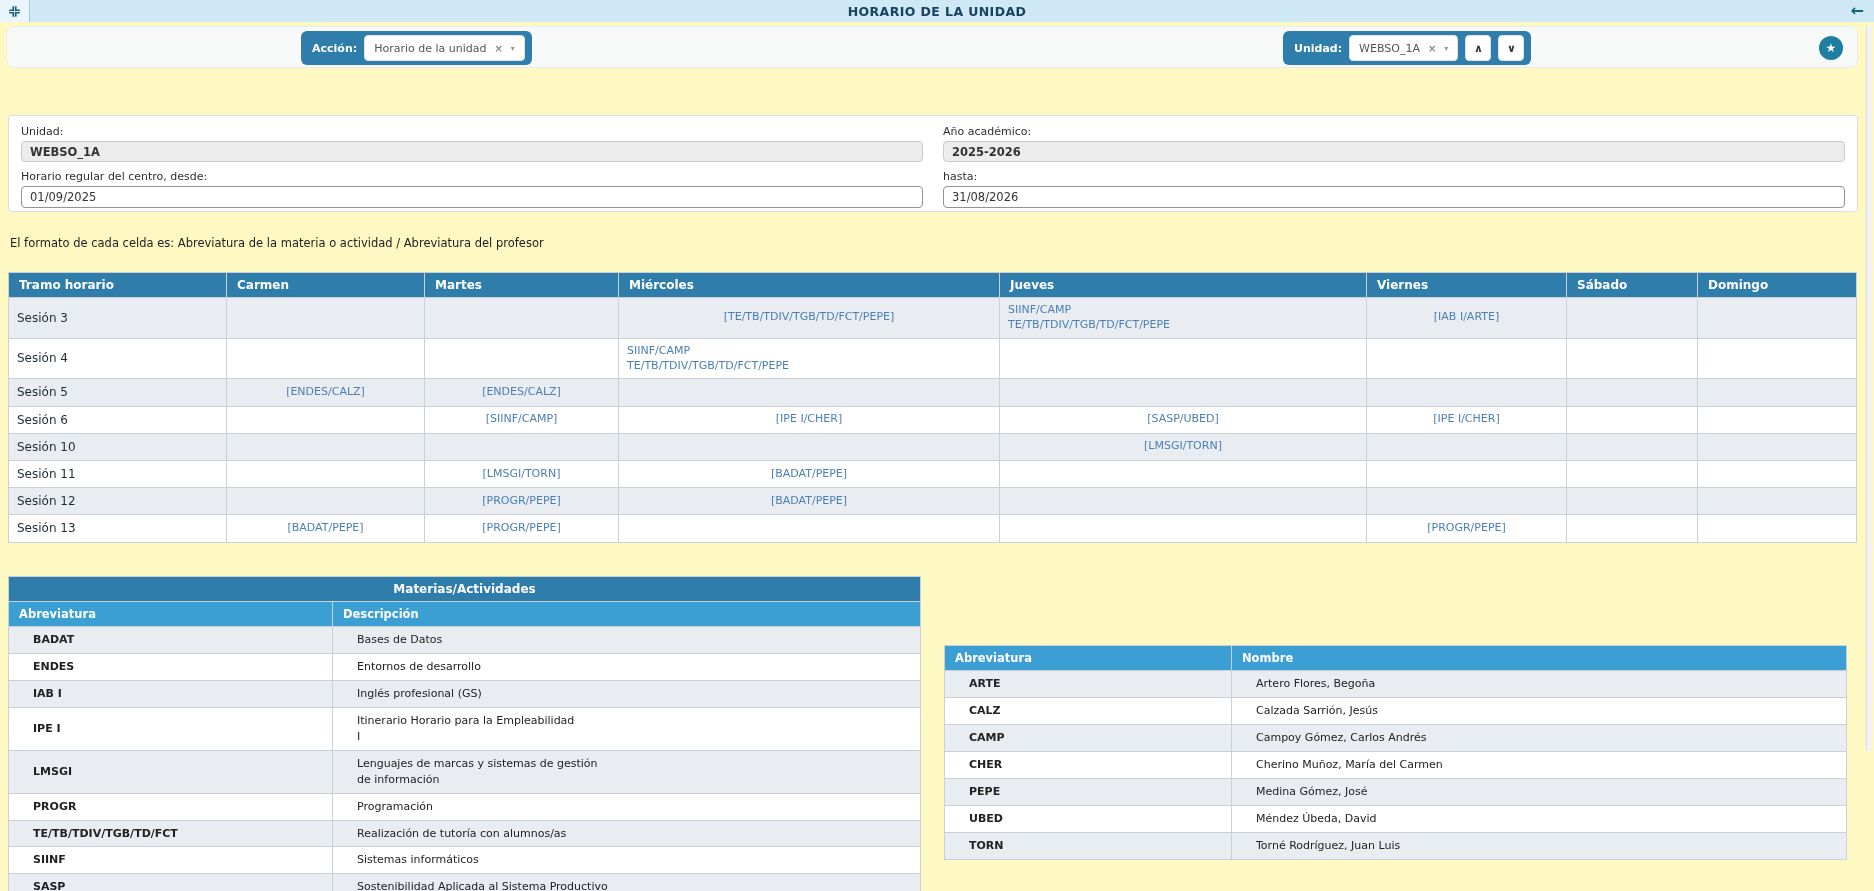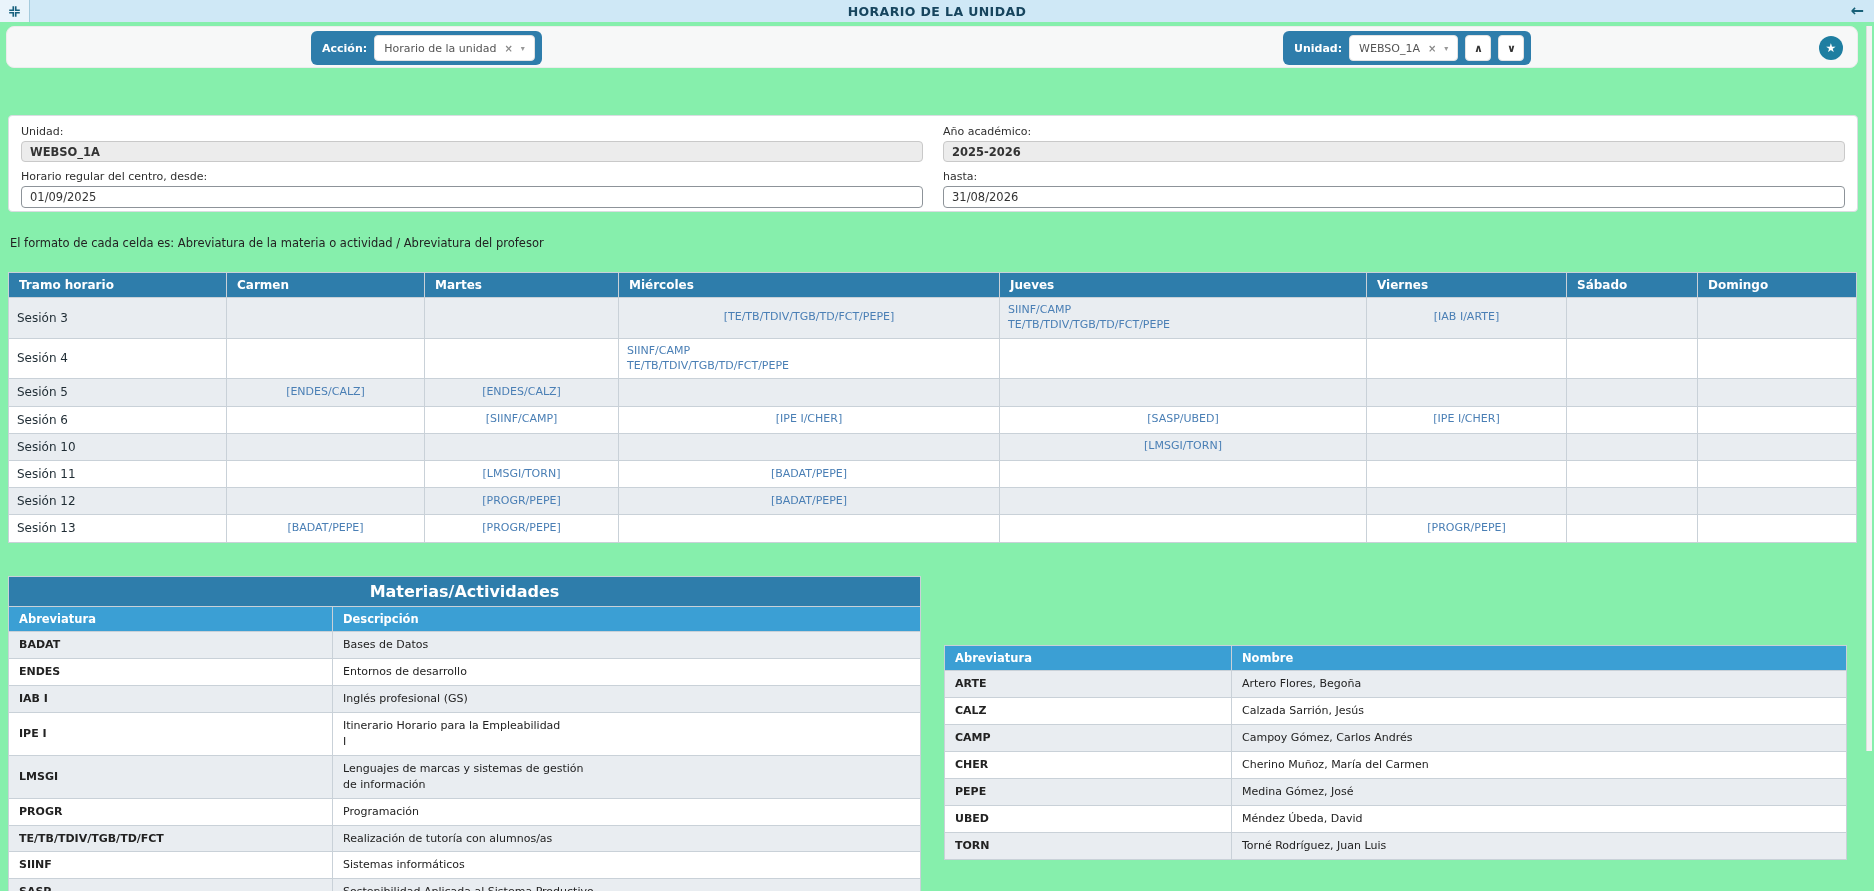--- a/index.html
+++ b/index.html
@@ -5,7 +5,7 @@
   *{box-sizing:border-box;margin:0;padding:0;}
   html,body{background:#fff;}
   body{font-family:"DejaVu Sans","Liberation Sans",sans-serif;color:#222;}
-  .page{position:relative;width:1874px;height:891px;background:#86efac;overflow:hidden;}
+  .page{position:relative;width:1874px;height:891px;background:#fef9c3;overflow:hidden;}
 
   
   .topbar{position:absolute;top:0;left:0;width:100%;height:22px;background:var(--topbar-bg,#cfe8f6);display:flex;align-items:center;}

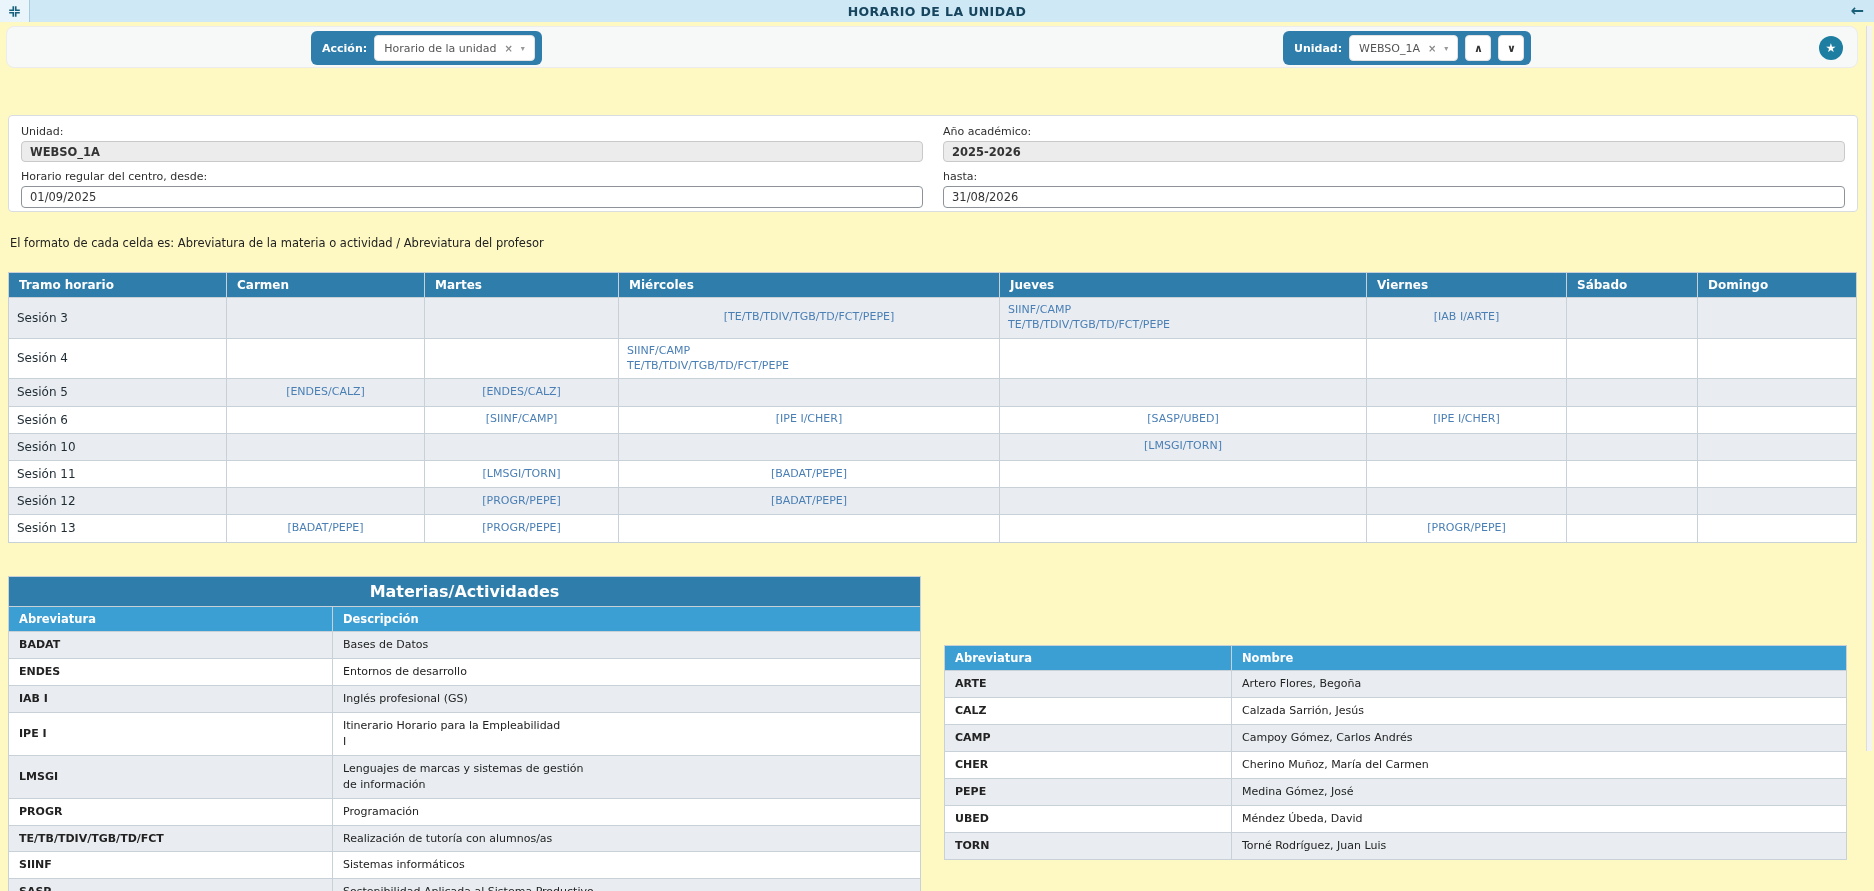--- a/index.html
+++ b/index.html
@@ -16,7 +16,7 @@
   
   .toolbar{position:absolute;top:26px;left:6px;width:1852px;height:42px;background:#f7f8f8;border:1px solid #ececec;border-radius:8px;}
   .tool-group{position:absolute;top:4px;height:34px;display:flex;align-items:center;gap:7px;background:var(--steel-blue,#2c7dab);border-radius:6px;padding:0 7px 0 11px;}
-  .tool-group.accion{left:304px;}
+  .tool-group.accion{left:294px;}
   .tool-group.unidad{left:1276px;}
   .tool-label{color:#fff;font-size:11px;font-weight:700;}
   .tool-select{height:26px;background:#fff;border:1px solid #e2e2e2;border-radius:4px;display:flex;align-items:center;gap:8px;padding:0 9px;font-size:11px;color:#555;cursor:pointer;white-space:nowrap;}

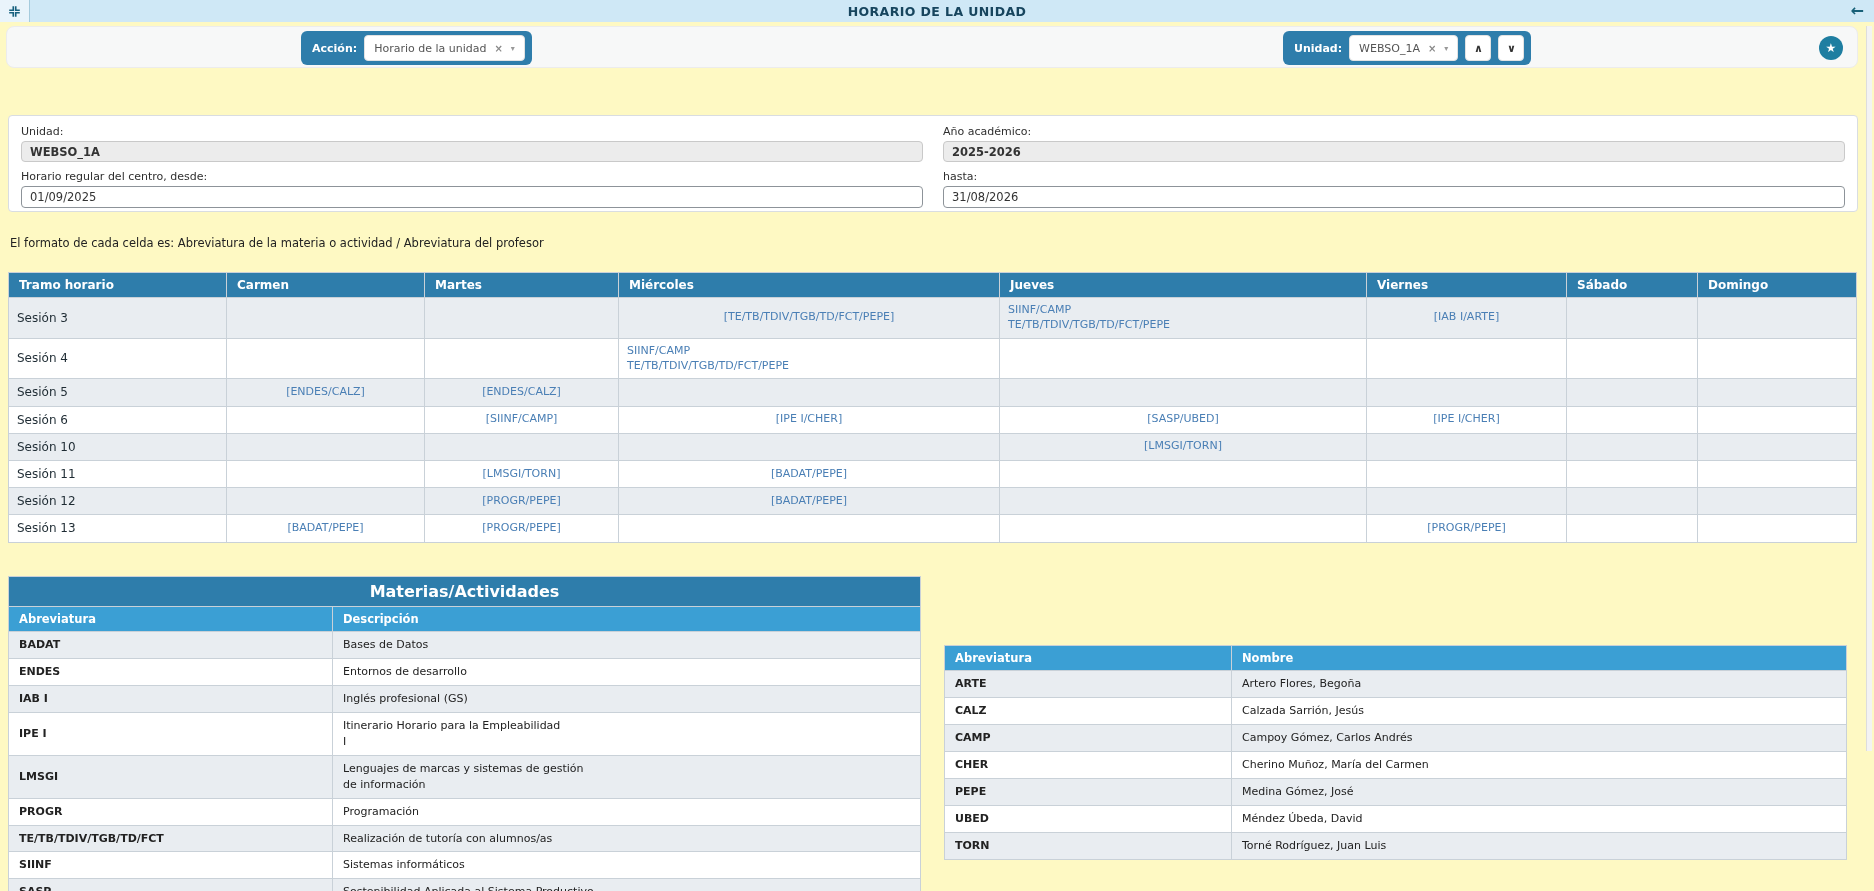--- a/index.html
+++ b/index.html
@@ -48,7 +48,7 @@
   .cell-line{cursor:pointer;}
 
   .subtable{position:absolute;table-layout:fixed;background:#fff;}
-  .subtable .title th{background:var(--steel-blue,#2e7dab);color:#fff;font-size:16px;font-weight:600;text-align:center;padding:5px;}
+  .subtable .title th{background:var(--steel-blue,#2e7dab);color:#fff;font-size:12px;font-weight:600;text-align:center;padding:5px;}
   .subtable .cols th{background:var(--bright-blue,#3b9fd4);color:#fff;font-size:11.5px;font-weight:600;text-align:left;padding:5px 10px;margin-top:10px;}
   .subtable td{font-size:11px;padding:5px 10px;color:#222;line-height:1.45;height:25px;margin-left:20px;}
   .subtable td.abbr{font-weight:600;}

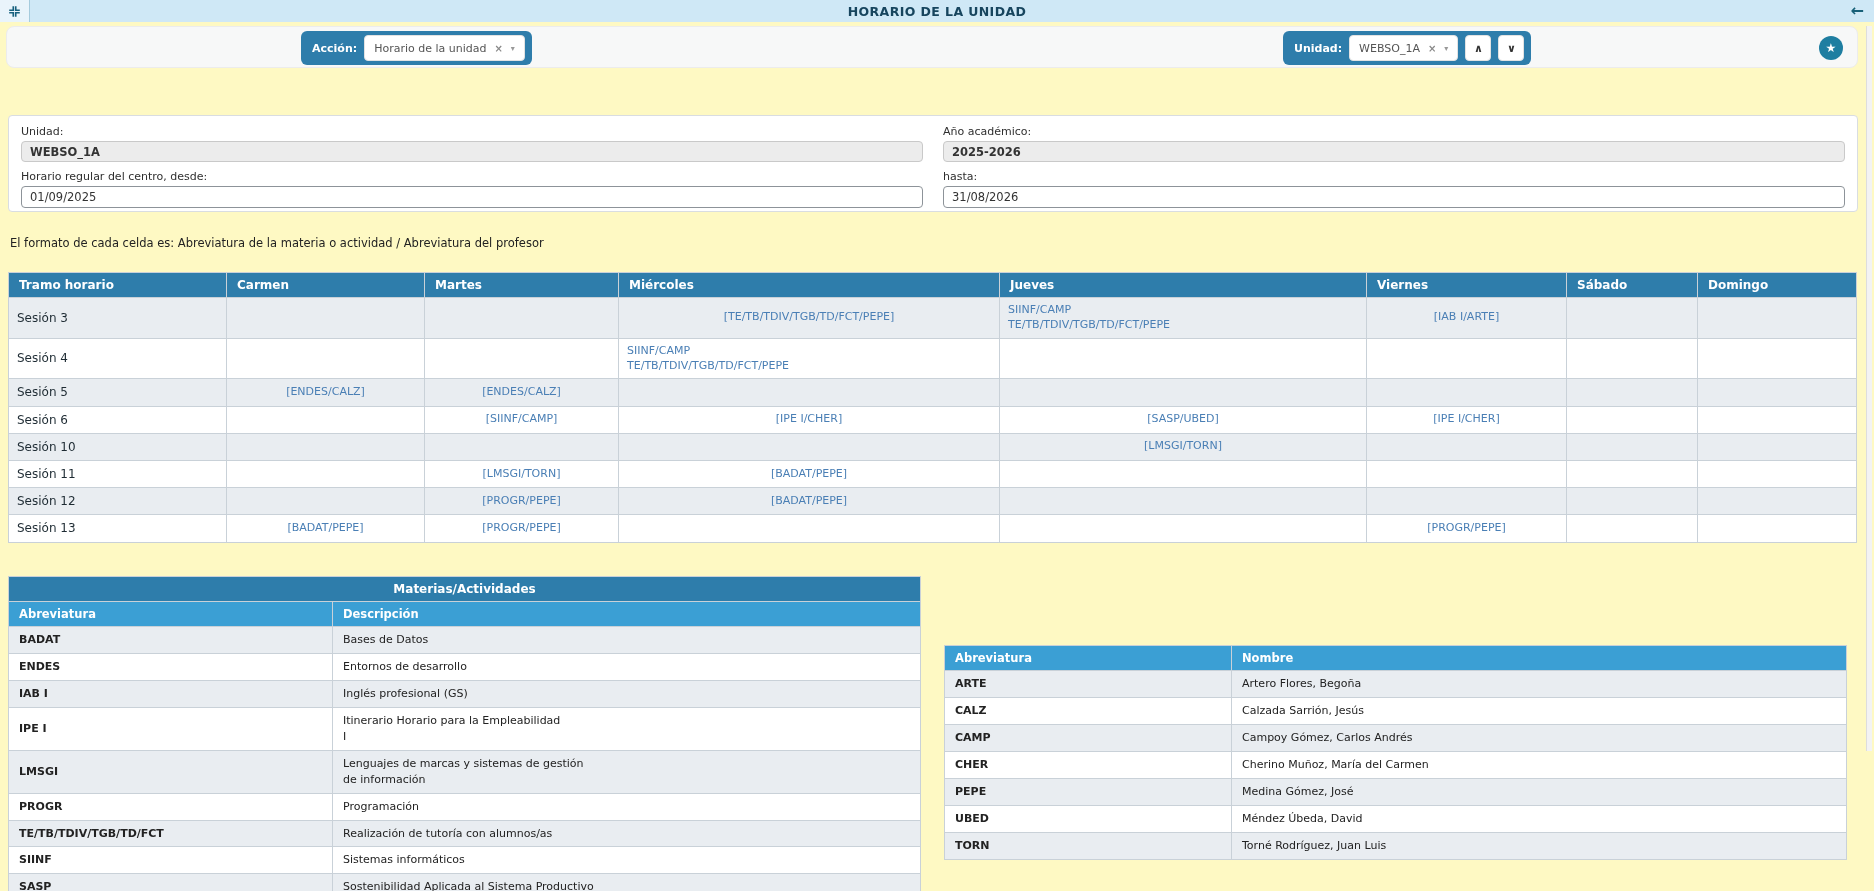--- a/index.html
+++ b/index.html
@@ -50,7 +50,7 @@
   .subtable{position:absolute;table-layout:fixed;background:#fff;}
   .subtable .title th{background:var(--steel-blue,#2e7dab);color:#fff;font-size:12px;font-weight:600;text-align:center;padding:5px;}
   .subtable .cols th{background:var(--bright-blue,#3b9fd4);color:#fff;font-size:11.5px;font-weight:600;text-align:left;padding:5px 10px;margin-top:10px;}
-  .subtable td{font-size:11px;padding:5px 10px;color:#222;line-height:1.45;height:25px;margin-left:20px;}
+  .subtable td{font-size:11px;padding:5px 24px;color:#222;line-height:1.45;height:25px;margin-left:20px;}
   .subtable td.abbr{font-weight:600;}
   .materias{top:576px;left:8px;width:912px;}
   .profesores{top:645px;left:944px;width:902px;}

